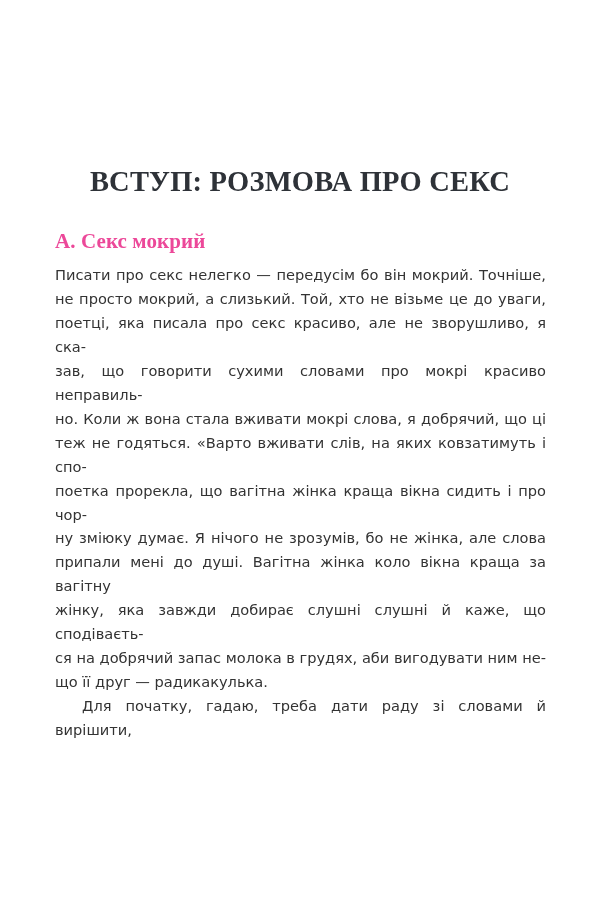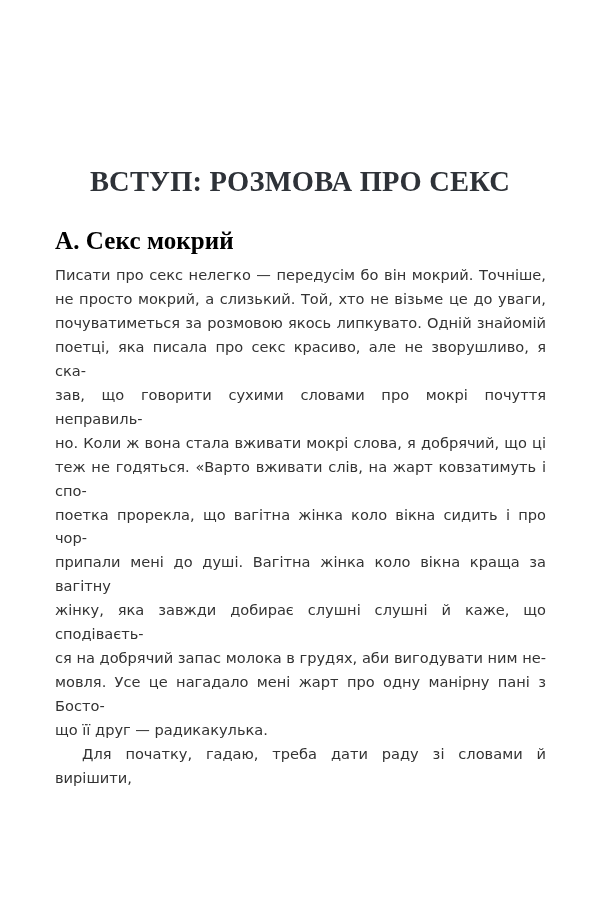--- a/index.html
+++ b/index.html
@@ -52,9 +52,9 @@
   .section-heading {
     font-family: "Liberation Serif", "DejaVu Serif", serif;
     font-weight: bold;
-    font-size: 25px;
+    font-size: 21px;
     line-height: 26px;
-    color: #000000;
+    color: #ec4899;
     margin: 0 0 9px 0;
     letter-spacing: 0.1px;
   }

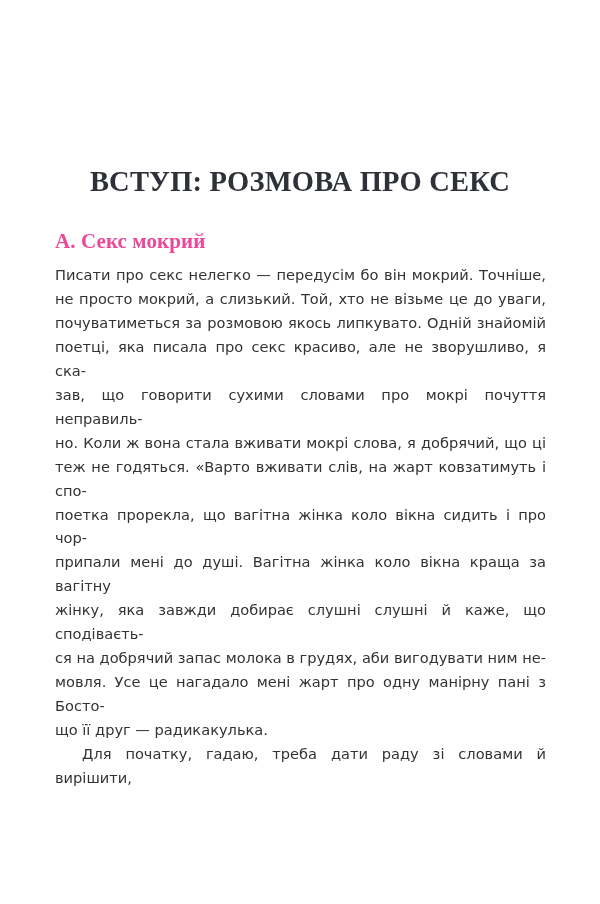--- a/index.html
+++ b/index.html
@@ -99,7 +99,6 @@
     <p class="para">
       <span class="ln j">Писати про секс нелегко — передусім бо він мокрий. Точніше,</span>
       <span class="ln j">не просто мокрий, а слизький. Той, хто не візьме це до уваги,</span>
-      <span class="ln j">почуватиметься за розмовою якось липкувато. Одній знайомій</span>
       <span class="ln j">поетці, яка писала про секс красиво, але не зворушливо, я ска-</span>
       <span class="ln j">зав, що говорити сухими словами про мокрі почуття неправиль-</span>
       <span class="ln j">но. Коли ж вона стала вживати мокрі слова, я добрячий, що ці</span>

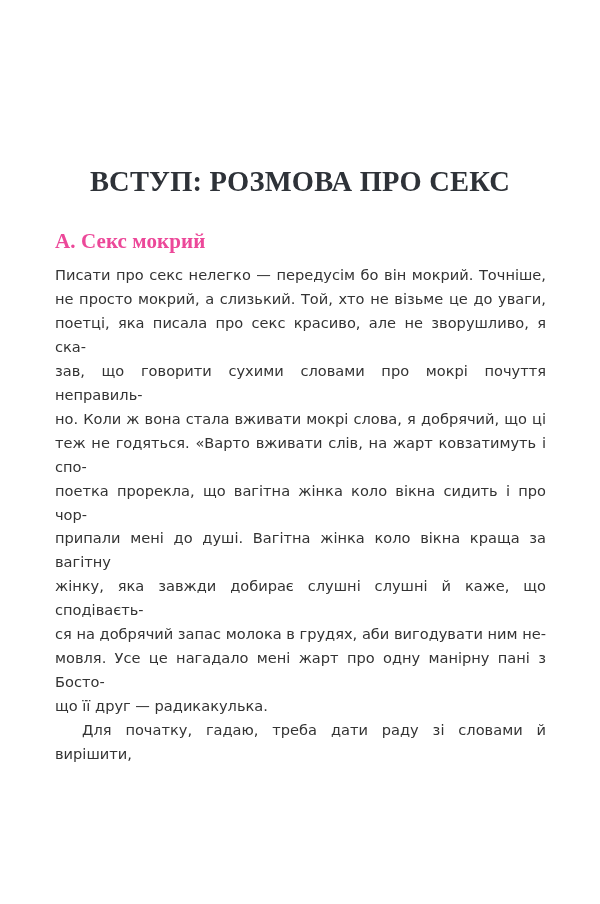--- a/index.html
+++ b/index.html
@@ -100,7 +100,7 @@
       <span class="ln j">Писати про секс нелегко — передусім бо він мокрий. Точніше,</span>
       <span class="ln j">не просто мокрий, а слизький. Той, хто не візьме це до уваги,</span>
       <span class="ln j">поетці, яка писала про секс красиво, але не зворушливо, я ска-</span>
-      <span class="ln j">зав, що говорити сухими словами про мокрі почуття неправиль-</span>
+      <span class="ln j">зав, що говорити сухими словами про мокрі красиво неправиль-</span>
       <span class="ln j">но. Коли ж вона стала вживати мокрі слова, я добрячий, що ці</span>
       <span class="ln j">теж не годяться. «Варто вживати слів, на жарт ковзатимуть і спо-</span>
       <span class="ln j">поетка прорекла, що вагітна жінка коло вікна сидить і про чор-</span>

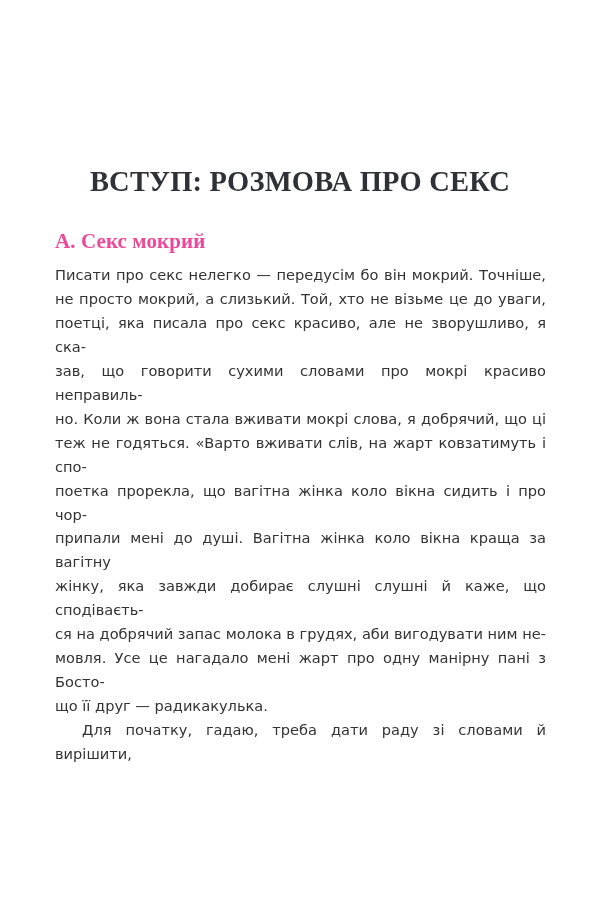--- a/index.html
+++ b/index.html
@@ -102,7 +102,7 @@
       <span class="ln j">поетці, яка писала про секс красиво, але не зворушливо, я ска-</span>
       <span class="ln j">зав, що говорити сухими словами про мокрі красиво неправиль-</span>
       <span class="ln j">но. Коли ж вона стала вживати мокрі слова, я добрячий, що ці</span>
-      <span class="ln j">теж не годяться. «Варто вживати слів, на жарт ковзатимуть і спо-</span>
+      <span class="ln j">теж не годяться. «Варто вживати слів, на яких ковзатимуть і спо-</span>
       <span class="ln j">поетка прорекла, що вагітна жінка коло вікна сидить і про чор-</span>
       <span class="ln j">припали мені до душі. Вагітна жінка коло вікна краща за вагітну</span>
       <span class="ln j">жінку, яка завжди добирає слушні слушні й каже, що сподіваєть-</span>

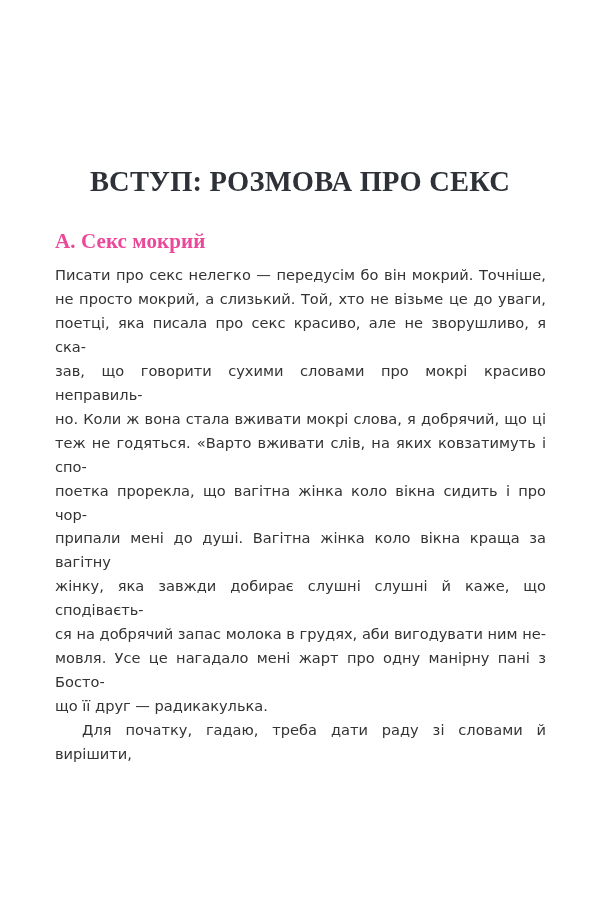--- a/index.html
+++ b/index.html
@@ -103,7 +103,7 @@
       <span class="ln j">зав, що говорити сухими словами про мокрі красиво неправиль-</span>
       <span class="ln j">но. Коли ж вона стала вживати мокрі слова, я добрячий, що ці</span>
       <span class="ln j">теж не годяться. «Варто вживати слів, на яких ковзатимуть і спо-</span>
-      <span class="ln j">поетка прорекла, що вагітна жінка коло вікна сидить і про чор-</span>
+      <span class="ln j">поетка прорекла, що вагітна жінка краща вікна сидить і про чор-</span>
       <span class="ln j">припали мені до душі. Вагітна жінка коло вікна краща за вагітну</span>
       <span class="ln j">жінку, яка завжди добирає слушні слушні й каже, що сподіваєть-</span>
       <span class="ln j">ся на добрячий запас молока в грудях, аби вигодувати ним не-</span>

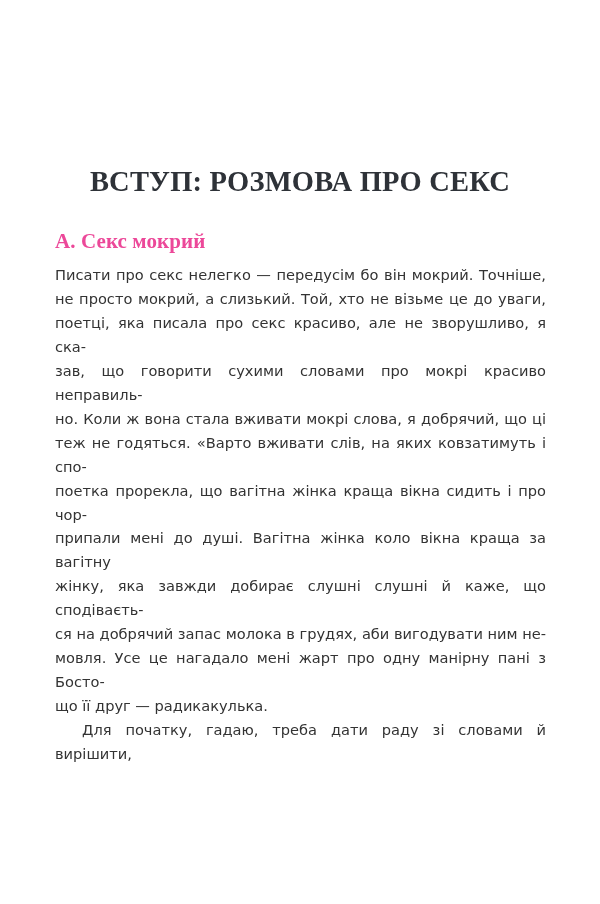--- a/index.html
+++ b/index.html
@@ -104,6 +104,7 @@
       <span class="ln j">но. Коли ж вона стала вживати мокрі слова, я добрячий, що ці</span>
       <span class="ln j">теж не годяться. «Варто вживати слів, на яких ковзатимуть і спо-</span>
       <span class="ln j">поетка прорекла, що вагітна жінка краща вікна сидить і про чор-</span>
+      <span class="ln j">ну зміюку думає. Я нічого не зрозумів, бо не жінка, але слова</span>
       <span class="ln j">припали мені до душі. Вагітна жінка коло вікна краща за вагітну</span>
       <span class="ln j">жінку, яка завжди добирає слушні слушні й каже, що сподіваєть-</span>
       <span class="ln j">ся на добрячий запас молока в грудях, аби вигодувати ним не-</span>

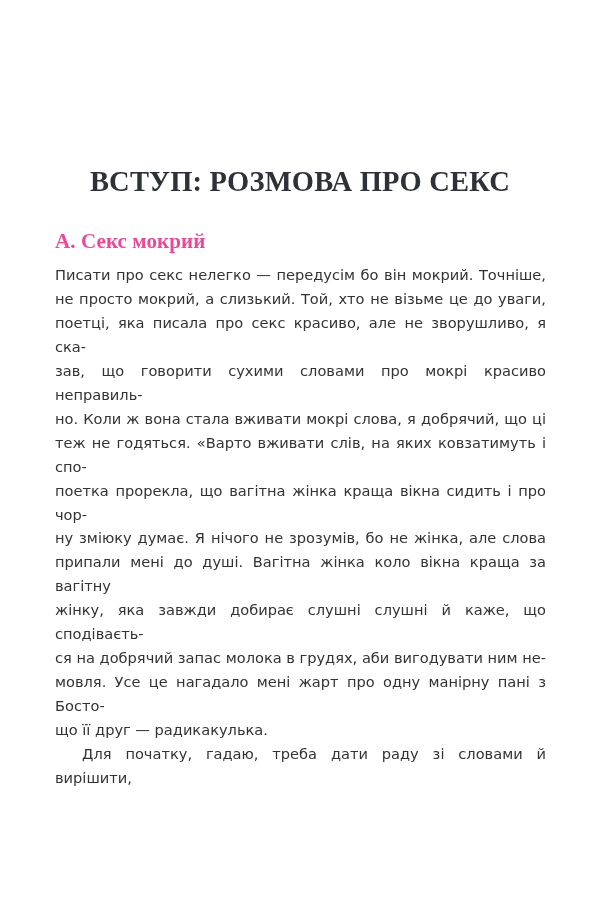--- a/index.html
+++ b/index.html
@@ -108,7 +108,6 @@
       <span class="ln j">припали мені до душі. Вагітна жінка коло вікна краща за вагітну</span>
       <span class="ln j">жінку, яка завжди добирає слушні слушні й каже, що сподіваєть-</span>
       <span class="ln j">ся на добрячий запас молока в грудях, аби вигодувати ним не-</span>
-      <span class="ln j">мовля. Усе це нагадало мені жарт про одну манірну пані з Босто-</span>
       <span class="ln last">що її друг — радикакулька.</span>
     </p>
 

